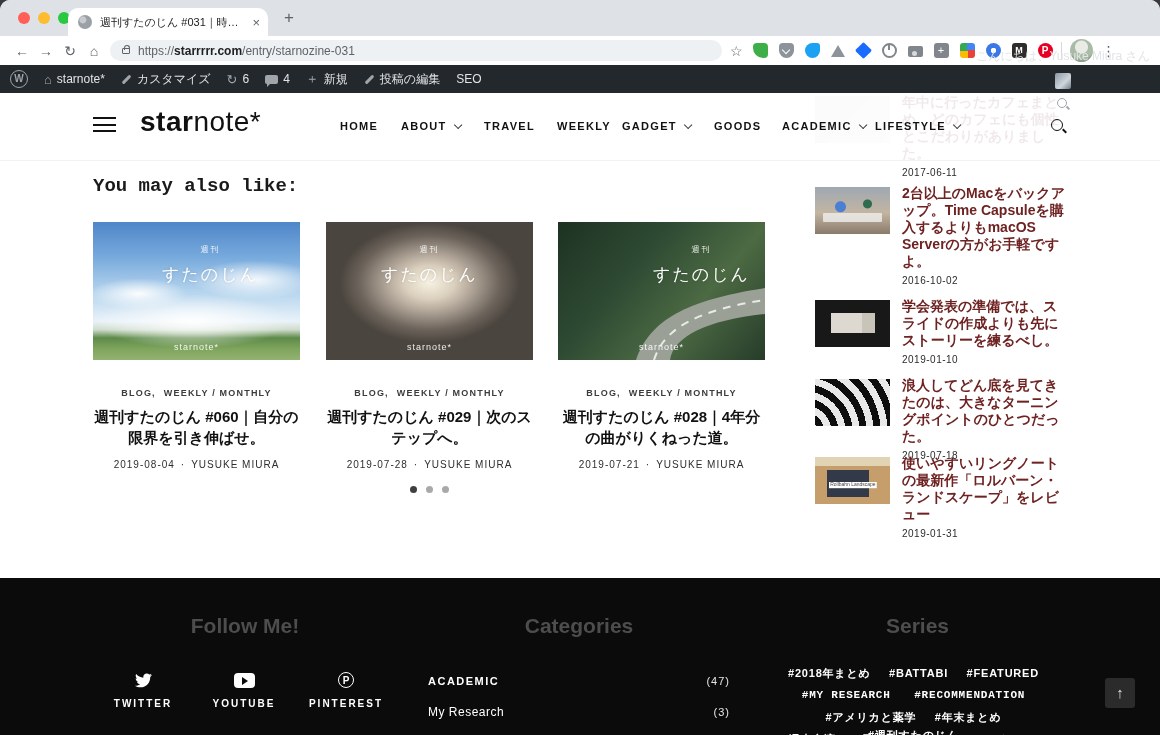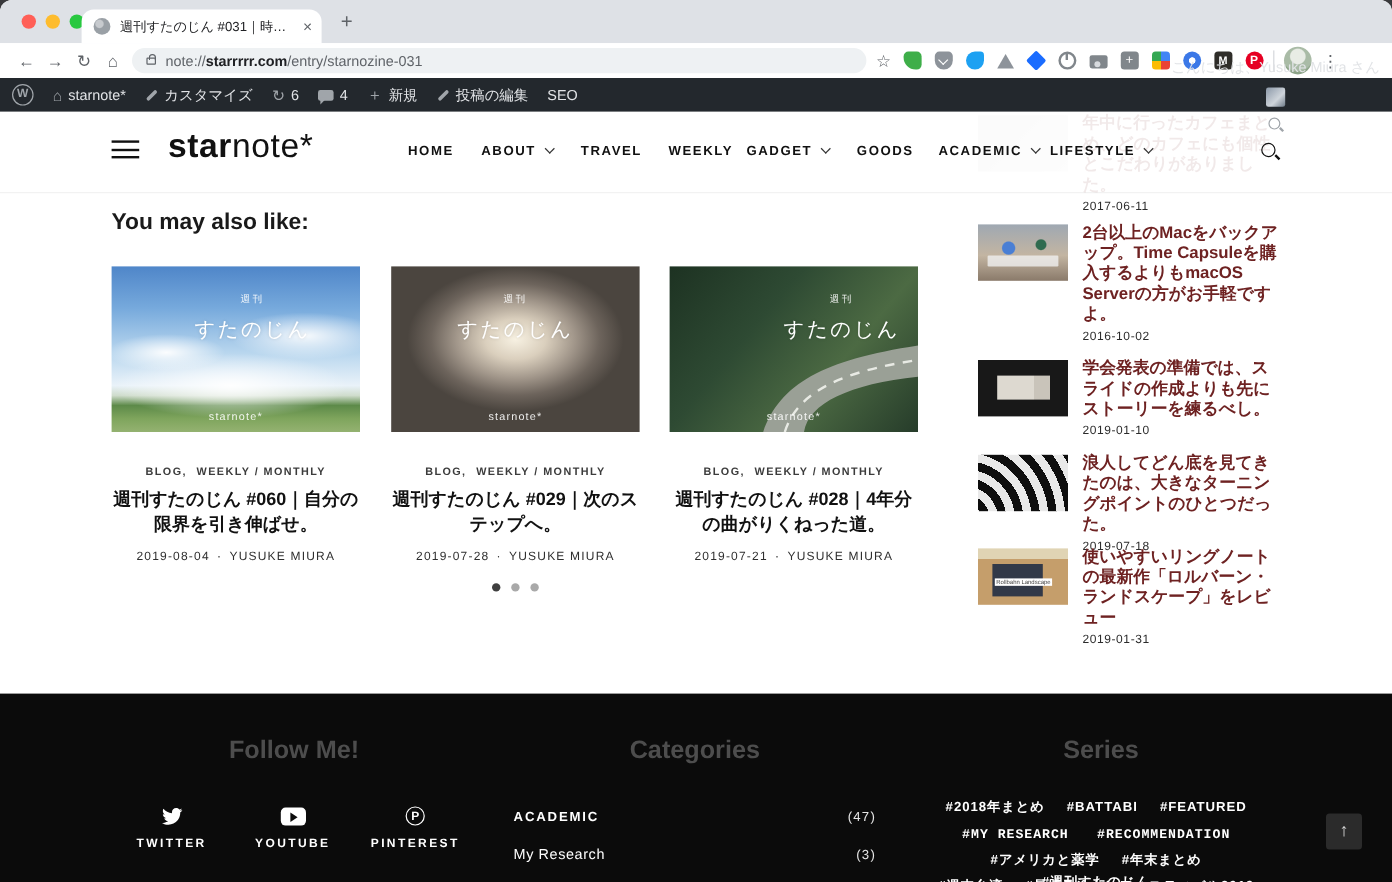--- a/index.html
+++ b/index.html
@@ -204,7 +204,7 @@
     <span class="navbtn">⌂</span>
     <div class="urlbar">
       <span class="lock"></span>
-      <span class="url"><span>note://</span><b>starrrrr.com</b><span>/entry/starnozine-031</span></span>
+      <span class="url"><span>https://</span><b>starrrrr.com</b><span>/entry/starnozine-031</span></span>
     </div>
     <span class="bm-star">☆</span>
     <div class="ext">

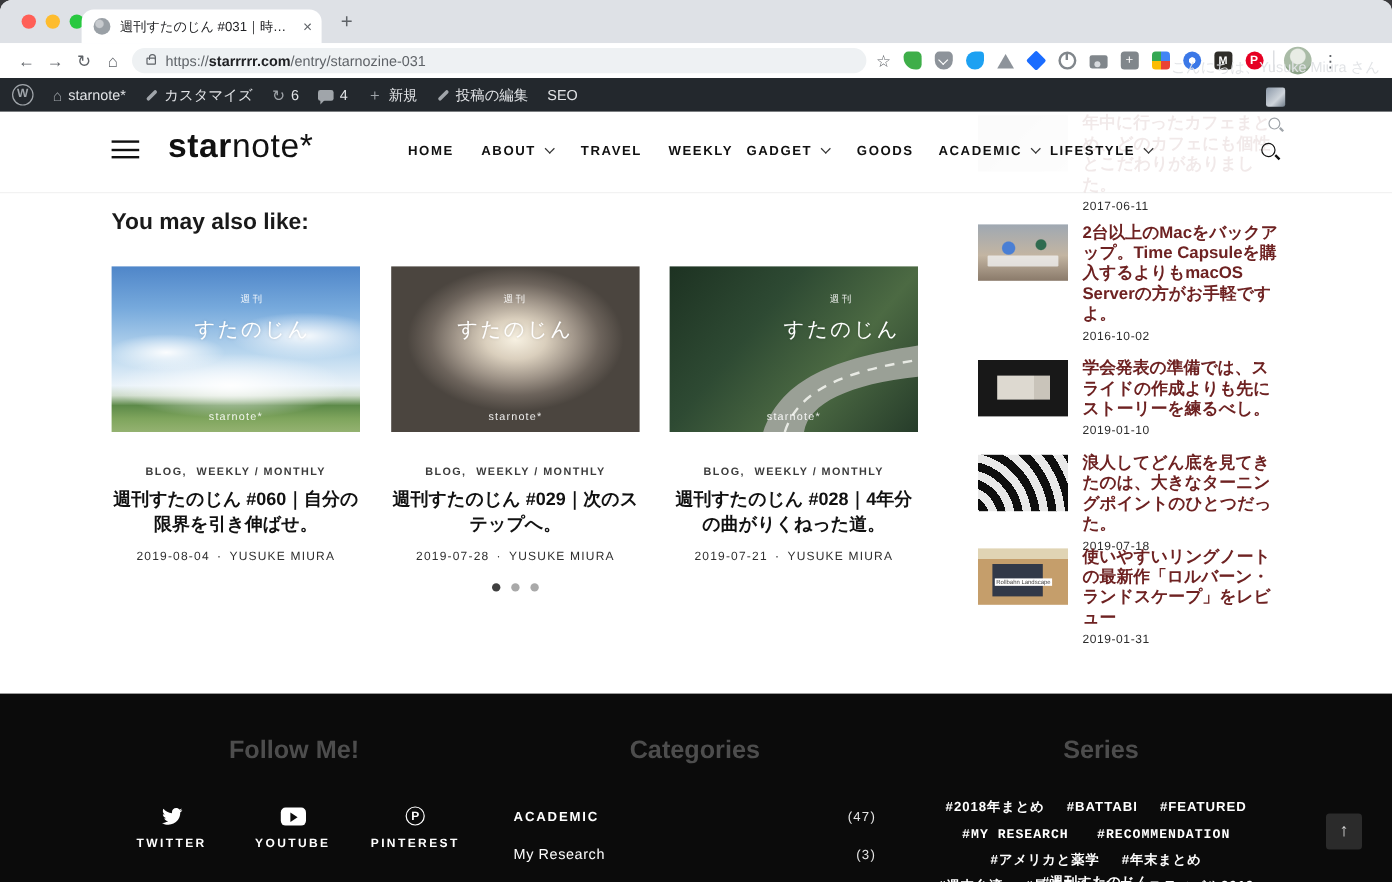--- a/index.html
+++ b/index.html
@@ -100,7 +100,7 @@
                        background:#111; transform:rotate(45deg); }
 
   
-  .main-heading { position:absolute; left:93px; top:175px; font-size:19px; font-weight:bold; color:#1a1a1a; }
+  .main-heading { position:absolute; left:93px; top:175px; font-size:19px; font-weight:bold; color:#1a1a1a;font-family:Liberation Mono, monospace; }
   .card { position:absolute; top:222px; width:207px; }
   .card.c1 { left:93px; } .card.c2 { left:326px; } .card.c3 { left:558px; }
   .card-img { position:relative; width:207px; height:138px; overflow:hidden; }

